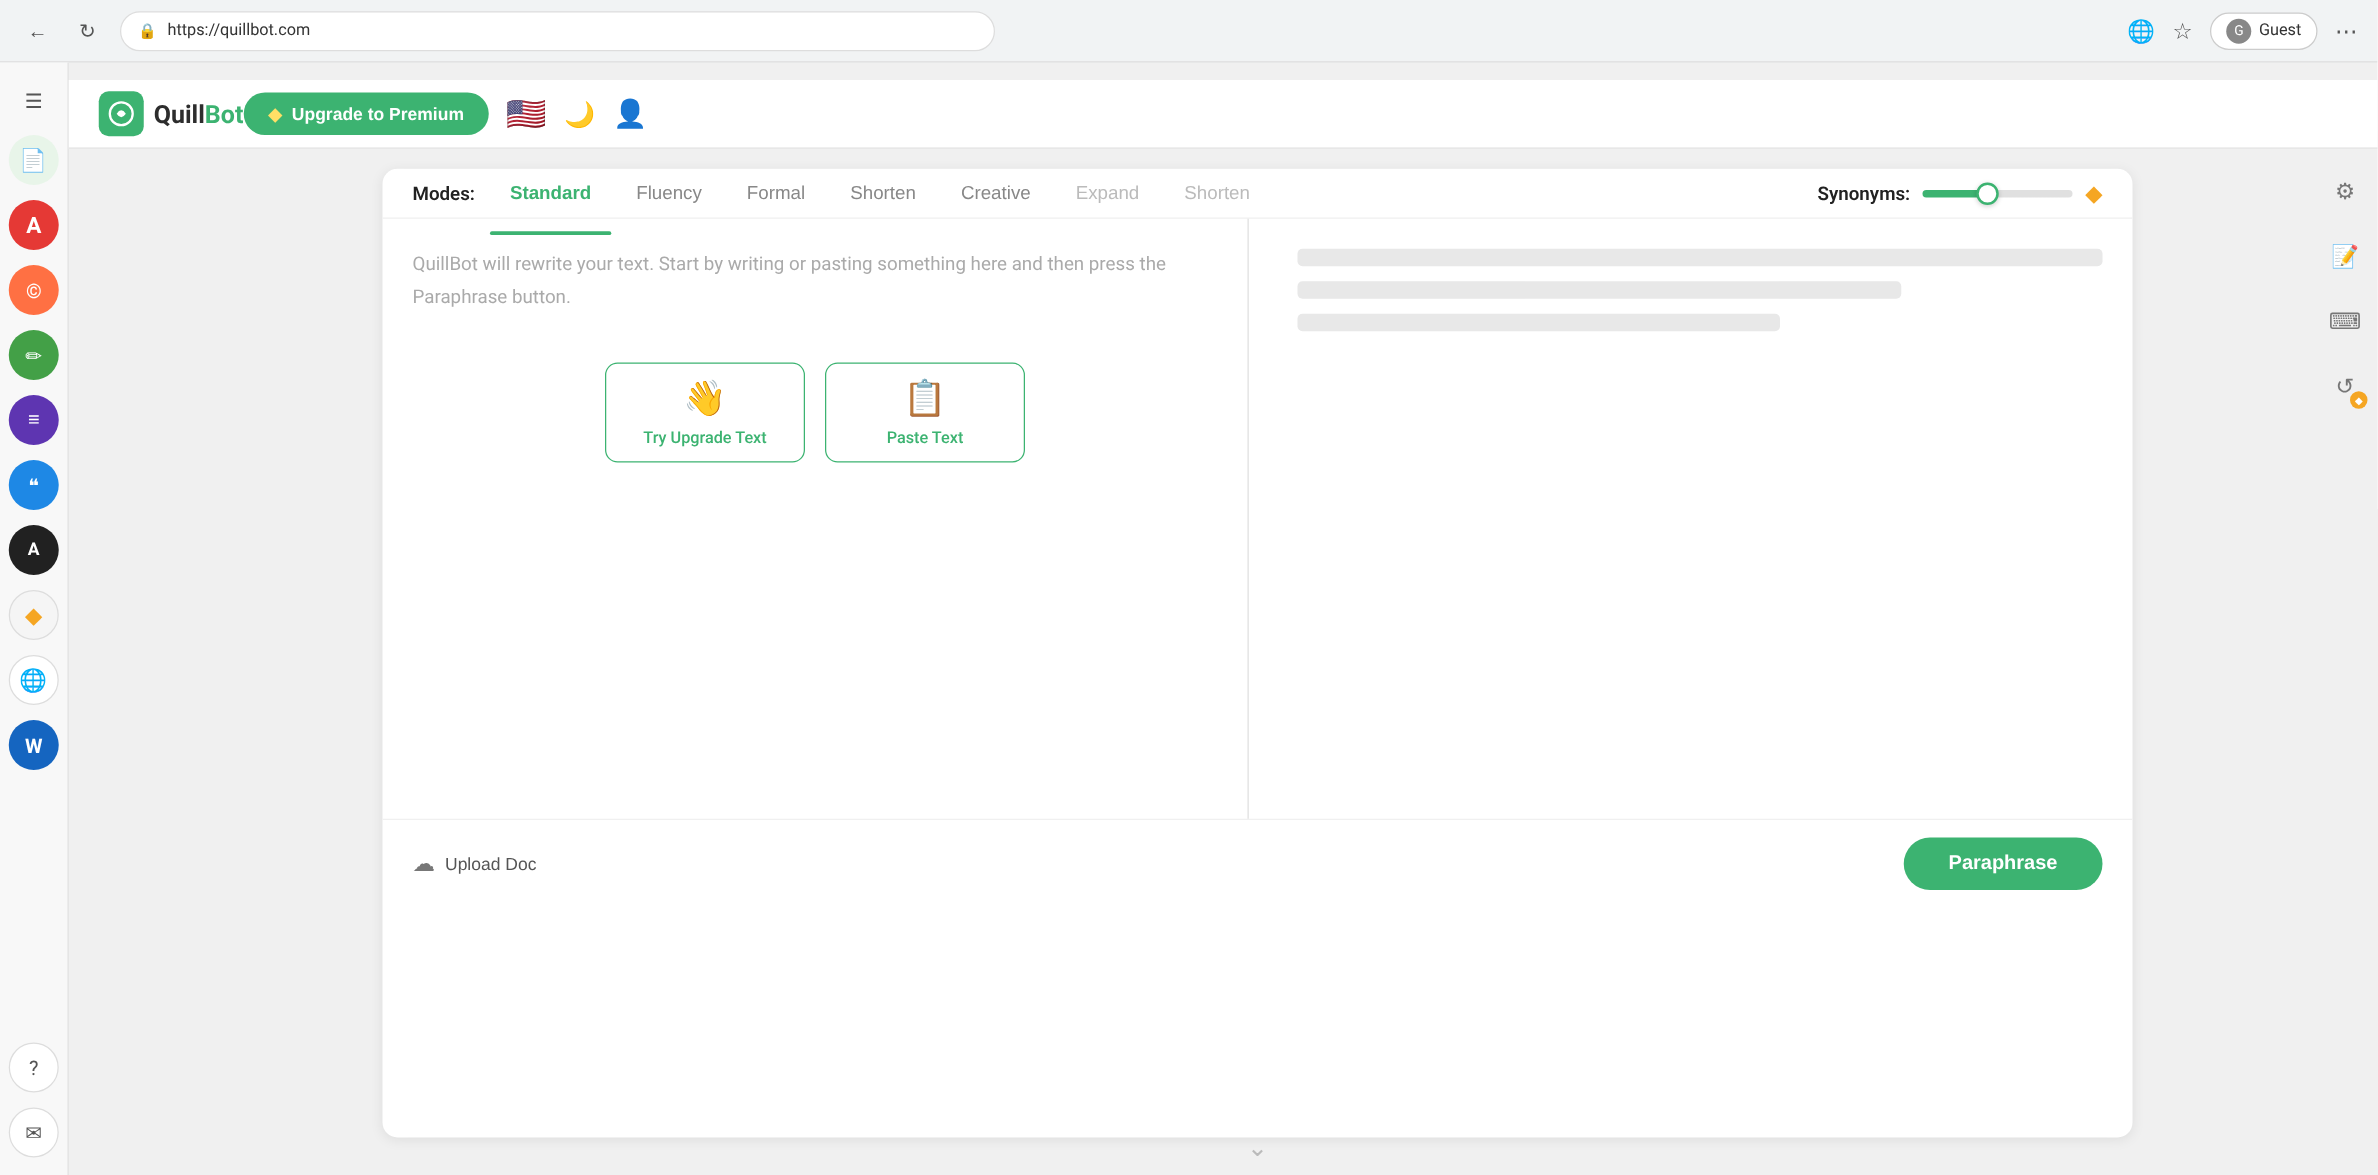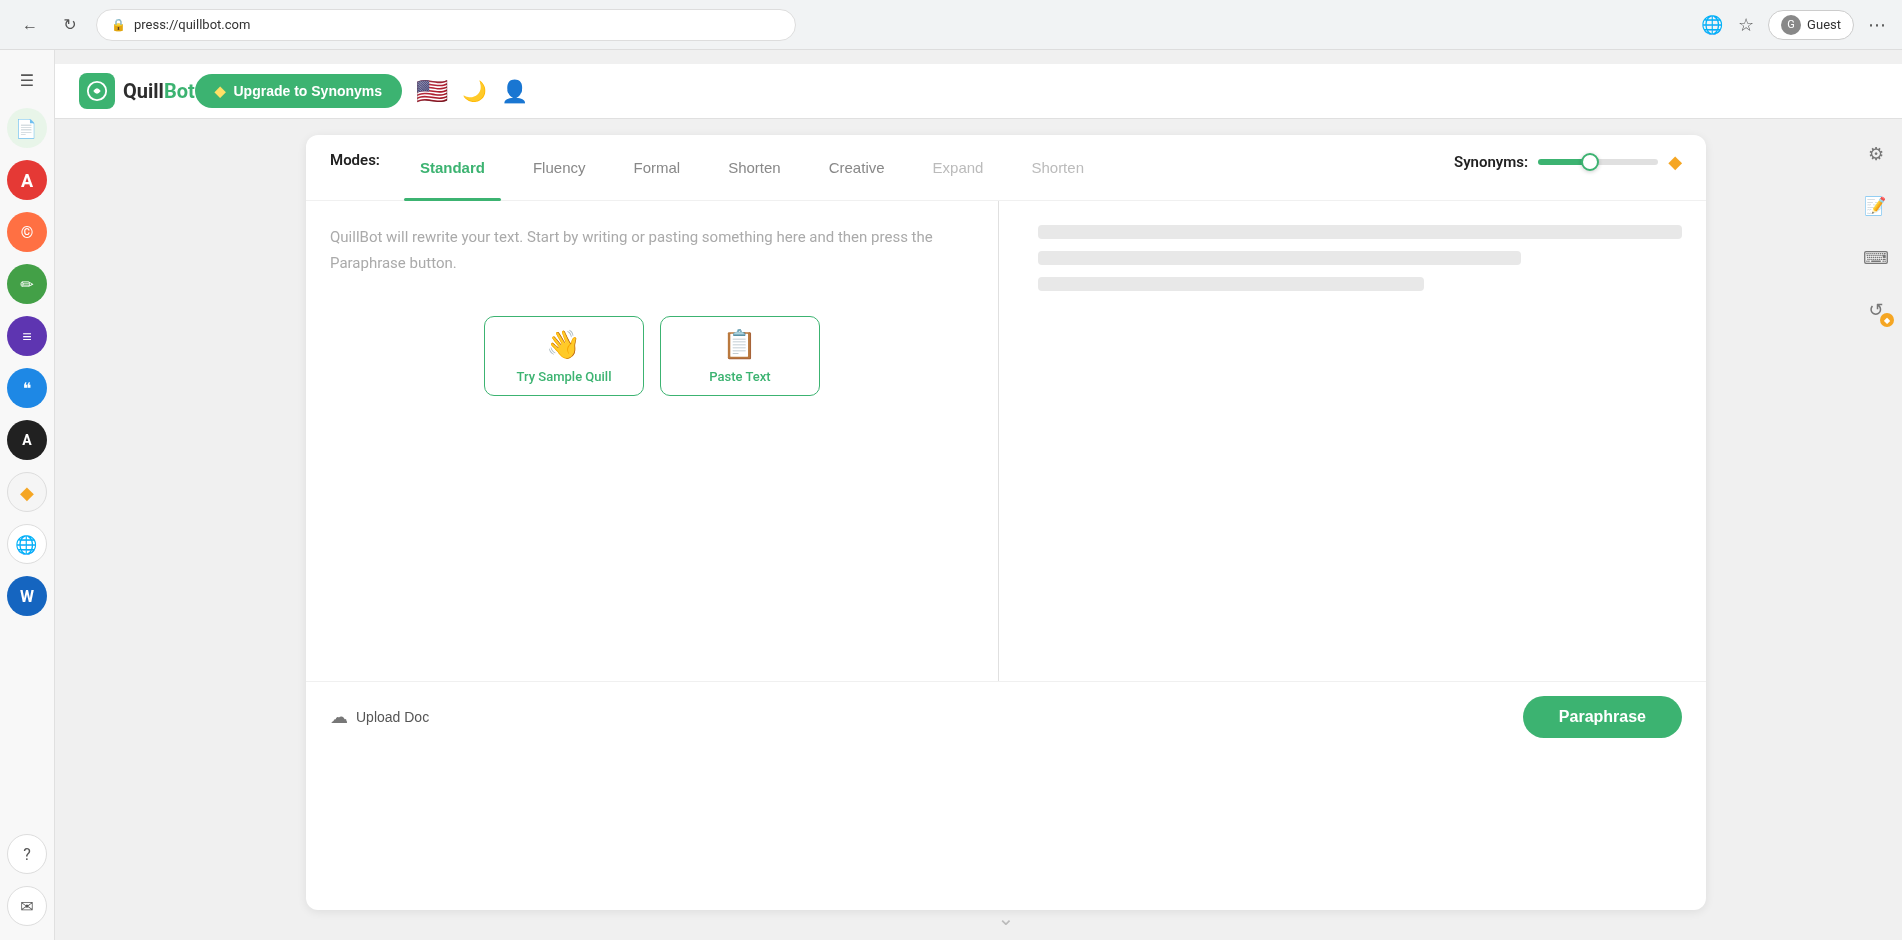--- a/index.html
+++ b/index.html
@@ -305,7 +305,7 @@
   <div class="browser-nav-btn">↻</div>
   <div class="browser-url-bar">
     <span class="lock-icon">🔒</span>
-    <span>press://quillbot.com</span>
+    <span>https://quillbot.com</span>
   </div>
   <div class="browser-right-icons">
     <span class="icon-btn">🌐</span>

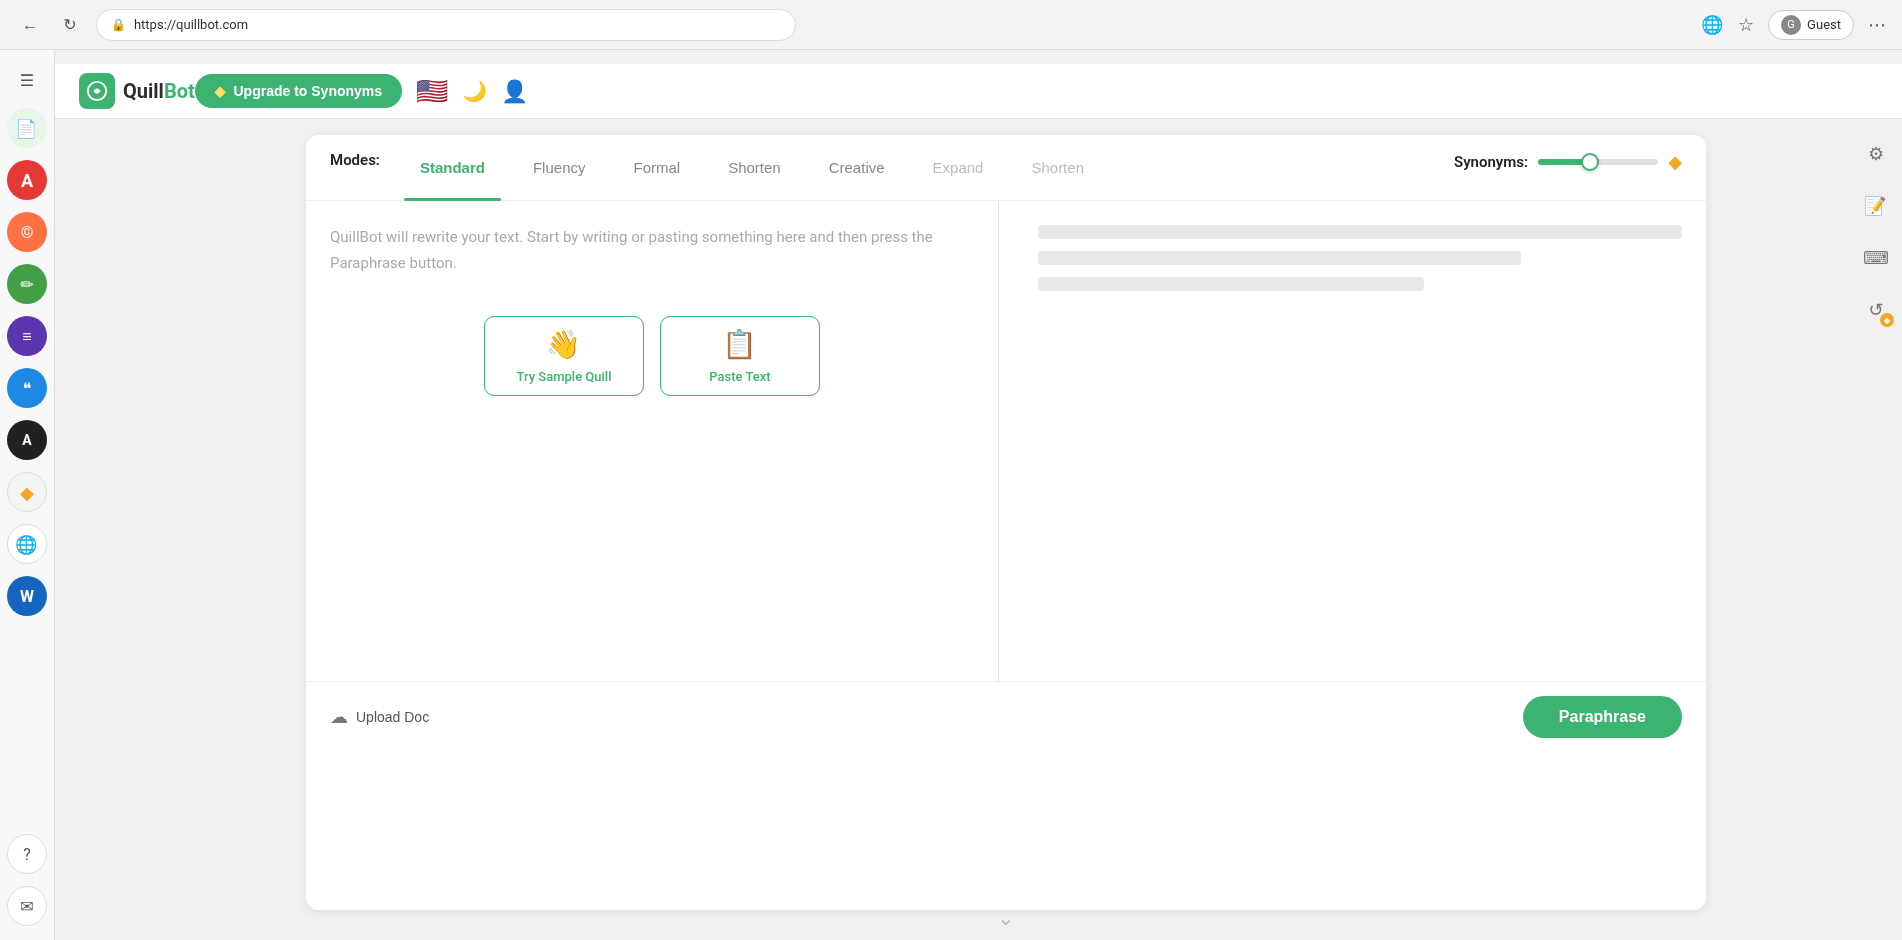--- a/index.html
+++ b/index.html
@@ -377,7 +377,7 @@
     <div class="nav-right">
       <button class="upgrade-btn">
         <span class="diamond">◆</span>
-        <span>Upgrade to Synonyms</span>
+        <span>Upgrade to Premium</span>
       </button>
       <span class="flag-icon">🇺🇸</span>
       <span class="dark-mode-btn">🌙</span>

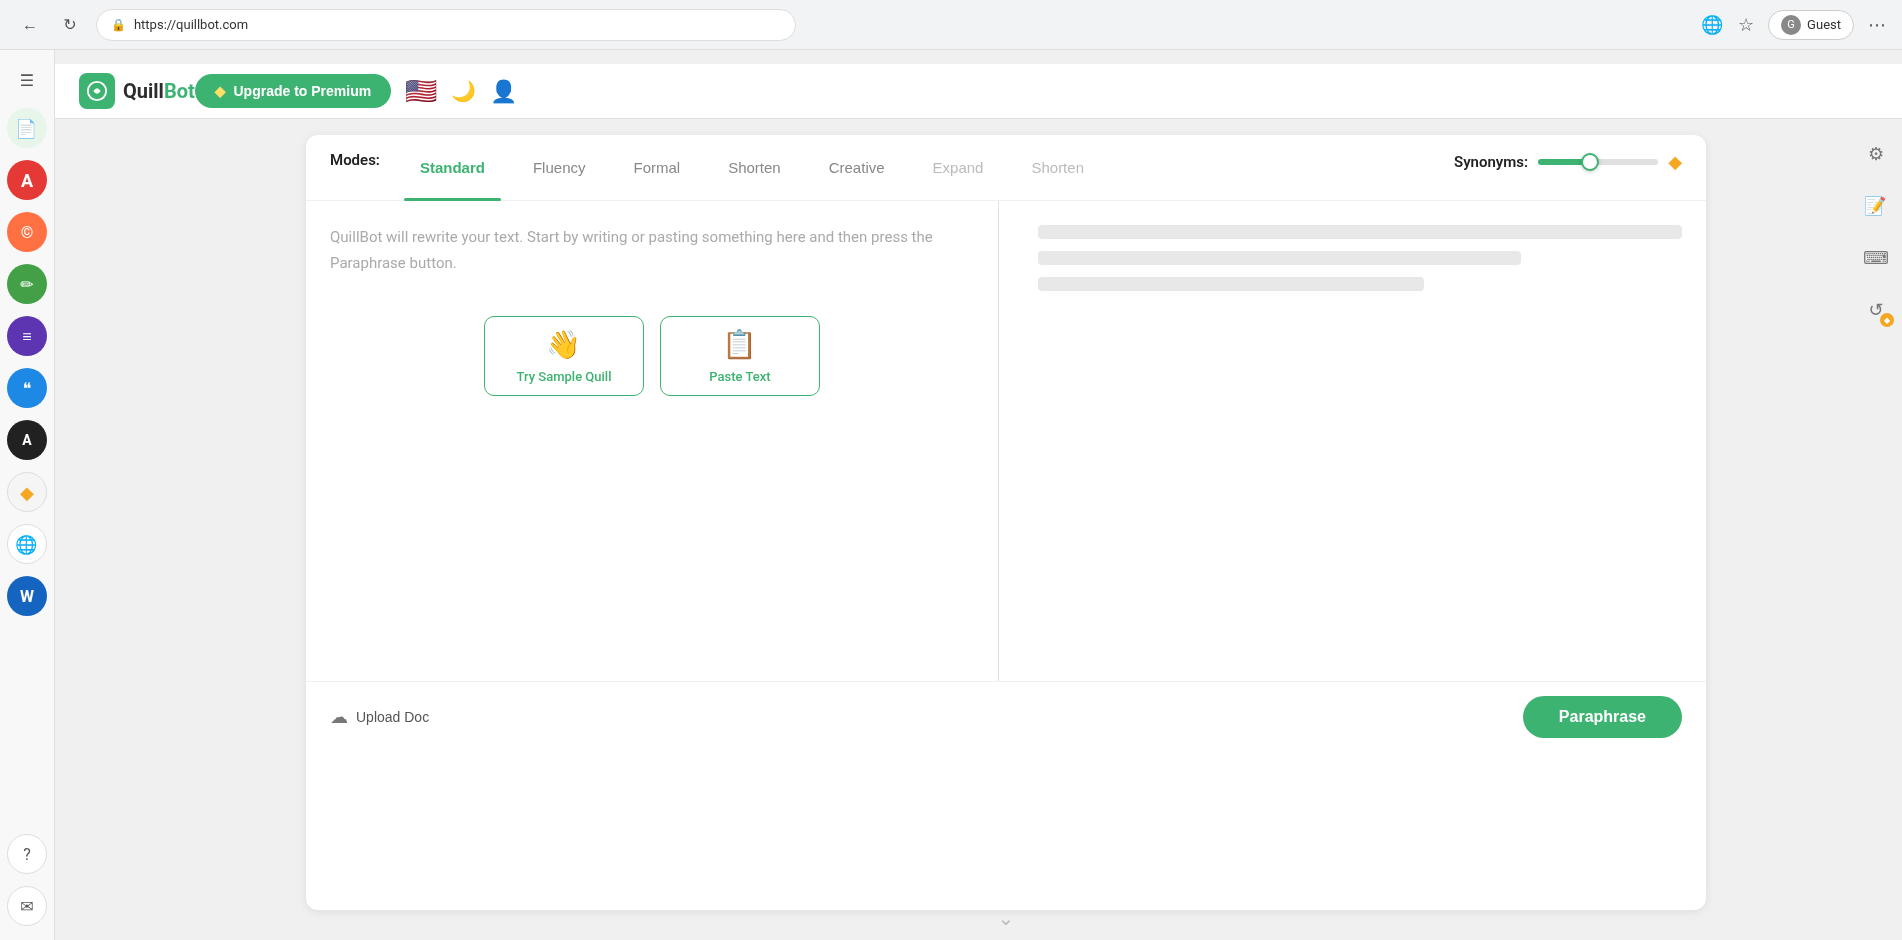--- a/index.html
+++ b/index.html
@@ -154,10 +154,10 @@
     
     .modes-bar {
       display: flex;
-      align-items: flex-start;
-      padding: 16px 24px;
+      align-items: center;
+      padding: 3px 24px;
       border-bottom: 1px solid #f0f0f0;
-      gap: 16px;
+      gap: 4px;
     }
     .modes-label { font-size: 15px; font-weight: 600; color: #222; margin-right: 8px; }
     .mode-btn {

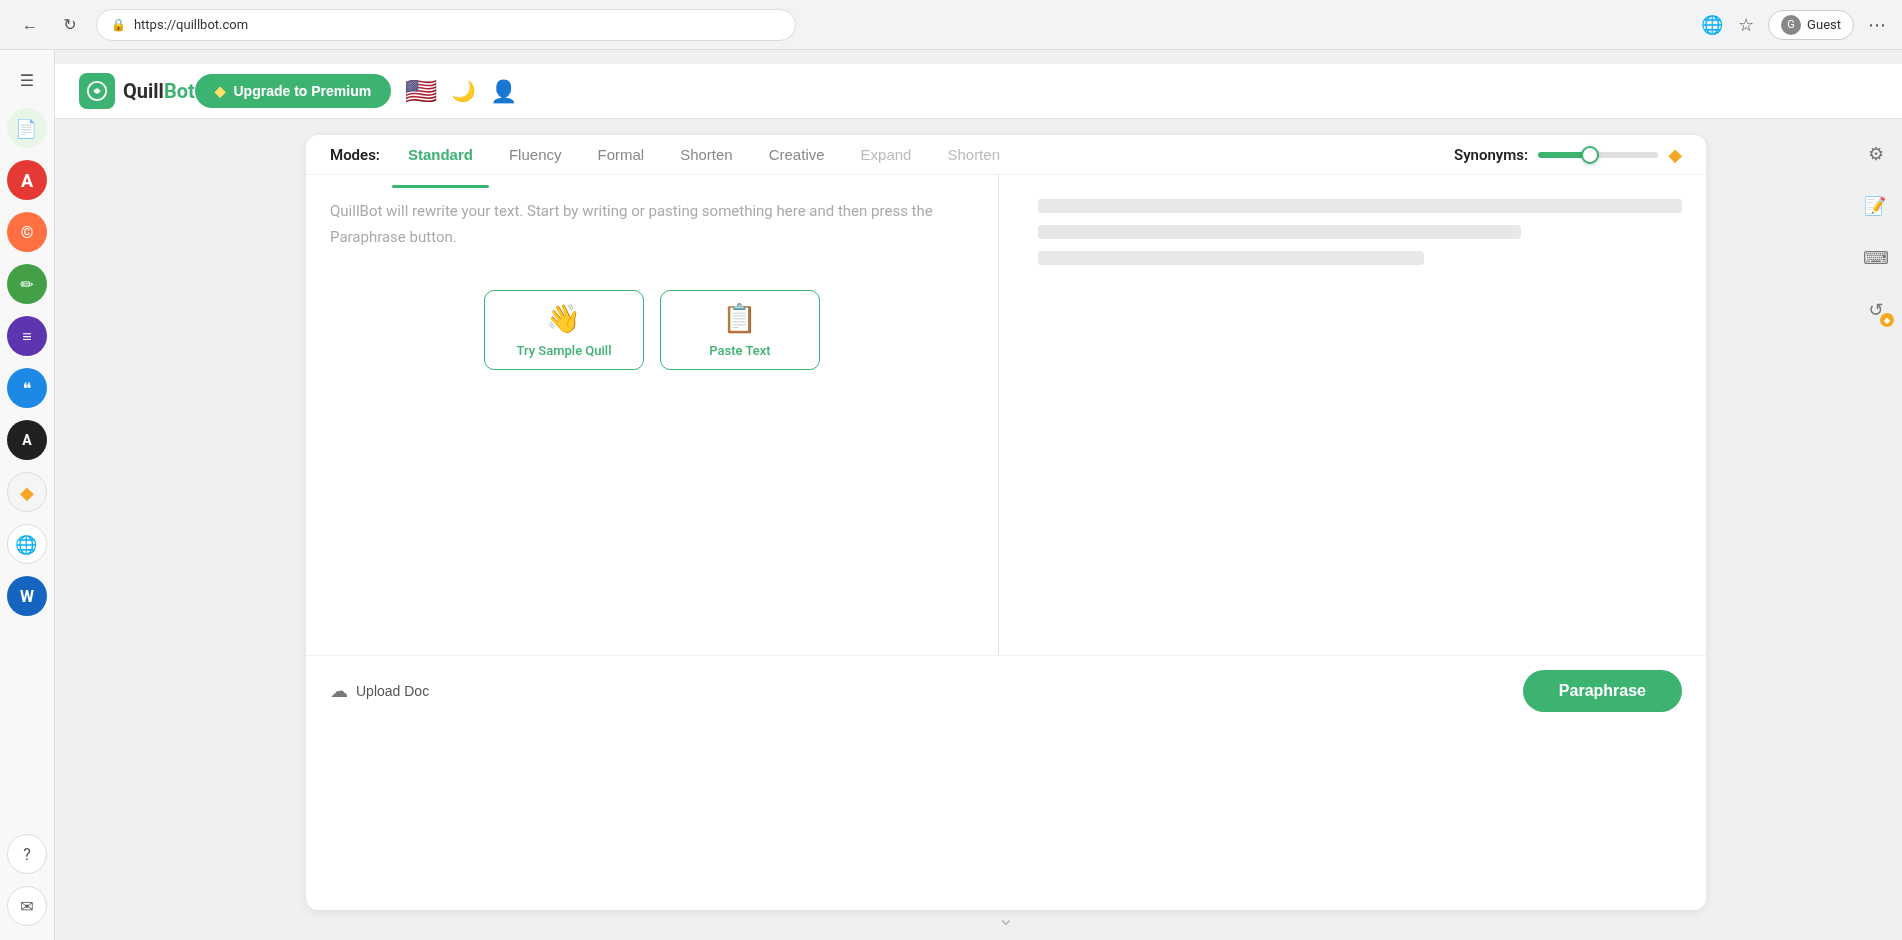--- a/index.html
+++ b/index.html
@@ -431,7 +431,7 @@
           <div class="action-buttons">
             <div class="action-card">
               <span class="action-icon">👋</span>
-              <span class="action-label">Try Sample Quill</span>
+              <span class="action-label">Try Upgrade Text</span>
             </div>
             <div class="action-card">
               <span class="action-icon">📋</span>

